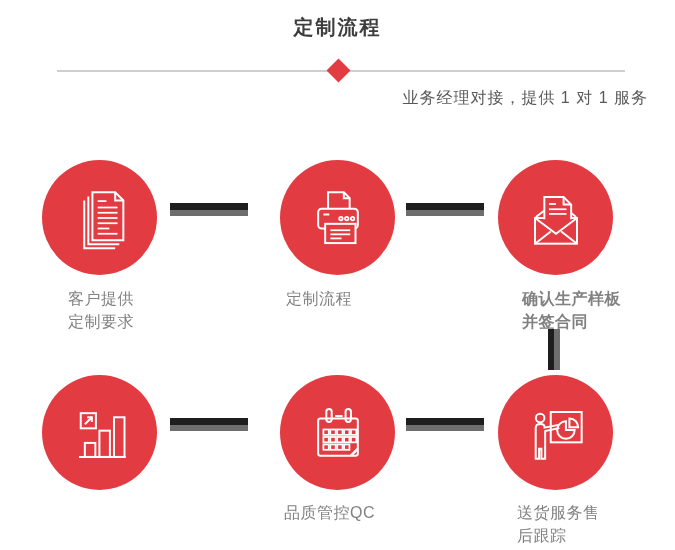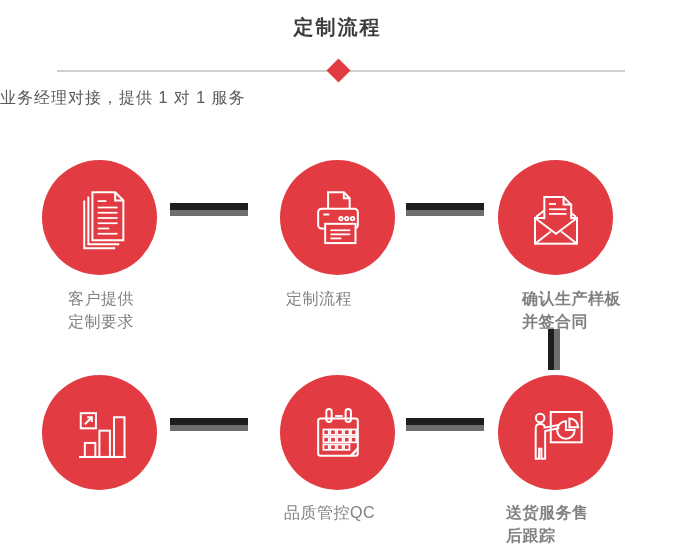--- a/index.html
+++ b/index.html
@@ -19,7 +19,7 @@
     background:var(--accent-red,#e23c42);transform:rotate(45deg);
   }
   .subtitle{
-    position:absolute;top:88px;left:0;width:648px;text-align:left;
+    position:absolute;top:88px;left:0;width:648px;text-align:right;
     font-size:16px;letter-spacing:1px;color:var(--subtitle-text,#595959);
   }
   .step{

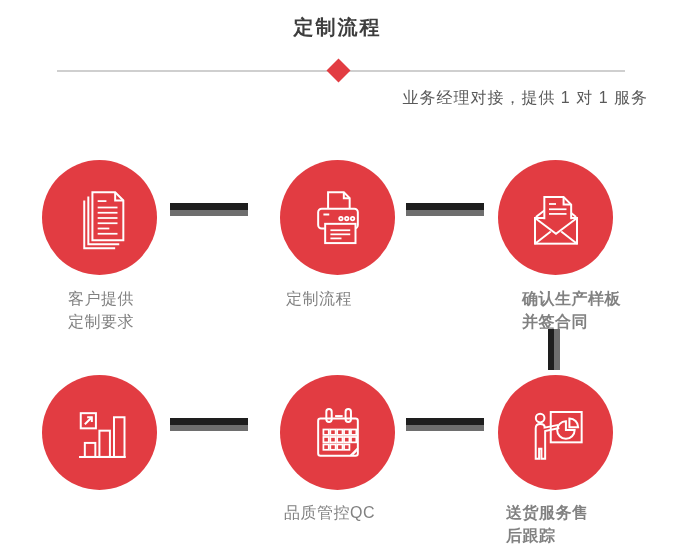--- a/index.html
+++ b/index.html
@@ -177,7 +177,7 @@
   <div class="step-label" style="left:284px;top:501px;">
     <span>品质管控QC</span>
   </div>
-  <div class="step-label" style="left:506px;top:501px;font-weight:bold;">
+  <div class="step-label" style="left:517px;top:501px;">
     <span>送货服务售</span>
     <span>后跟踪</span>
   </div>

